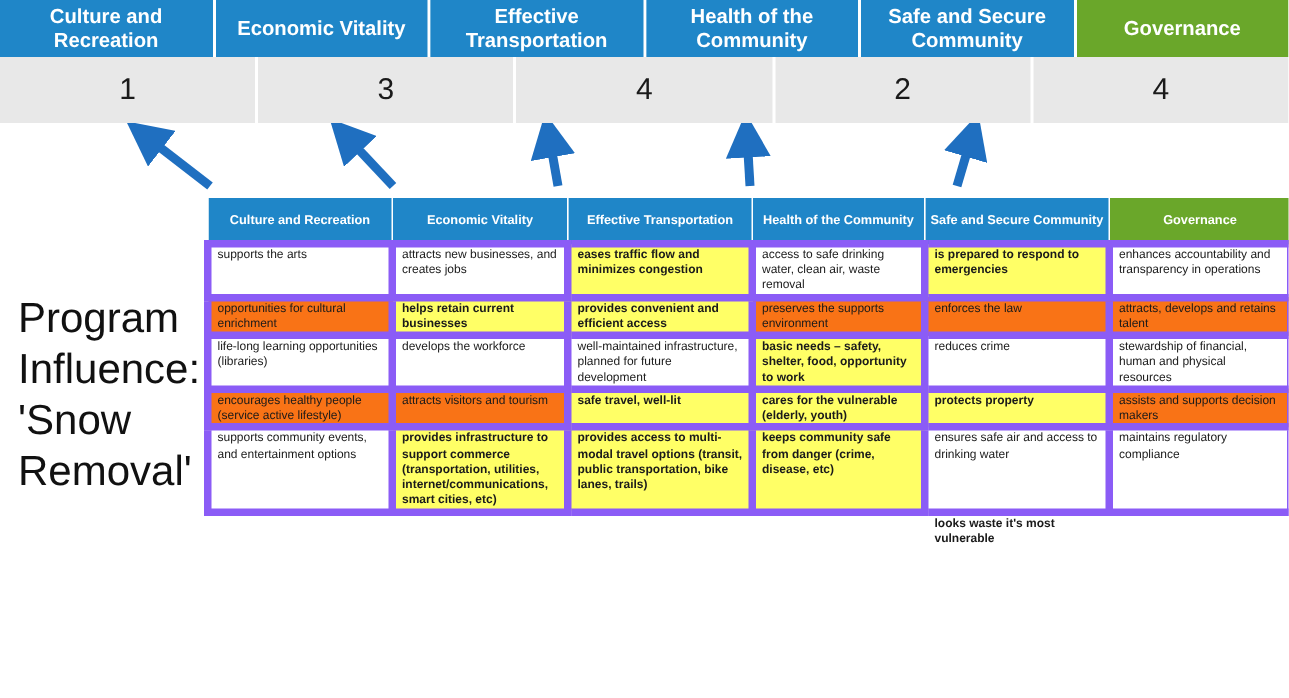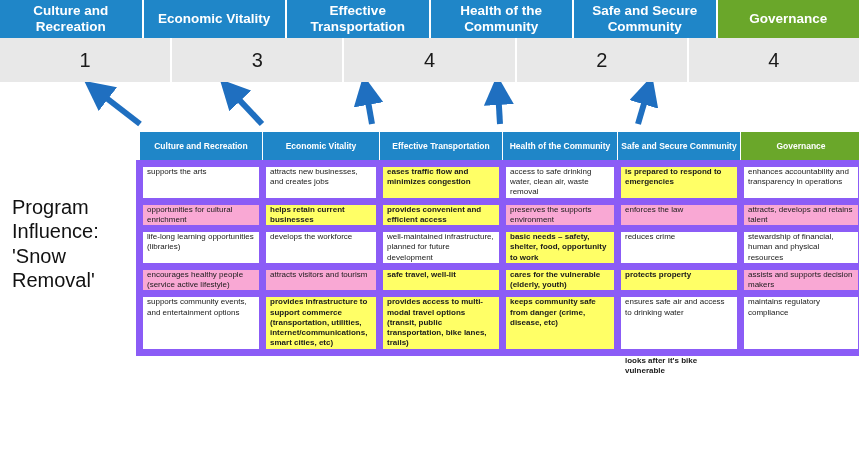--- a/index.html
+++ b/index.html
@@ -117,7 +117,7 @@
     color: #1a1a1a;
     vertical-align: top;
     padding: 0 4px;
-    border: 7px solid #8b5cf6;
+    border: 5px solid #8b5cf6;
     line-height: 1.28;
     background: #ffffff;
   }

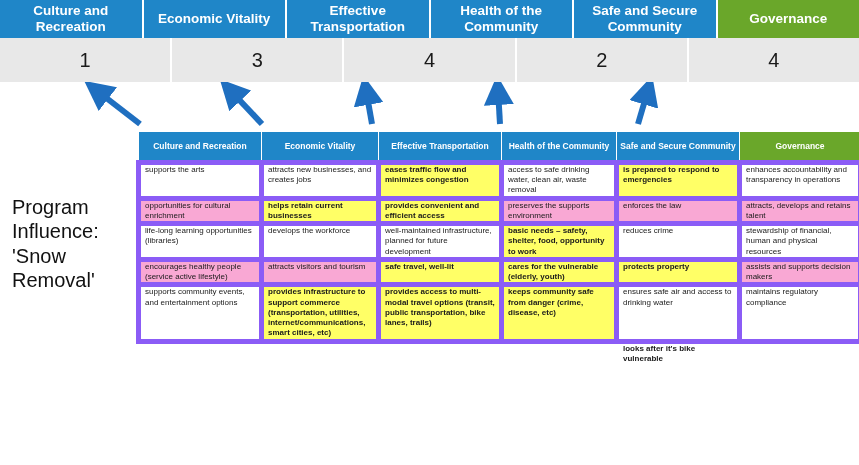--- a/index.html
+++ b/index.html
@@ -84,7 +84,7 @@
     left: 12px;
     top: 195px;
     width: 118px;
-    font-size: 20px;
+    font-size: 28px;
     color: #111111;
     line-height: 1.22;
   }

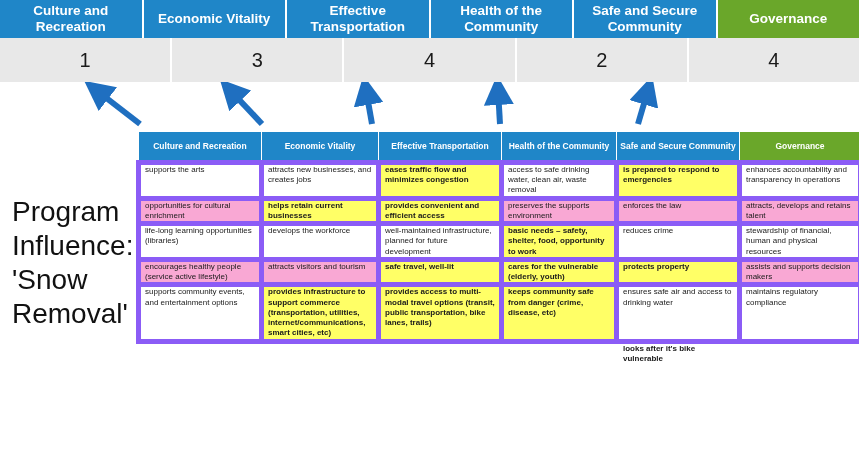--- a/index.html
+++ b/index.html
@@ -122,7 +122,7 @@
     background: #ffffff;
   }
   #matrix tr.alt td {
-    background: #f9a8d4;
+    background: #f97316;
   }
   #matrix td.hl {
     background: #ffff66 !important;

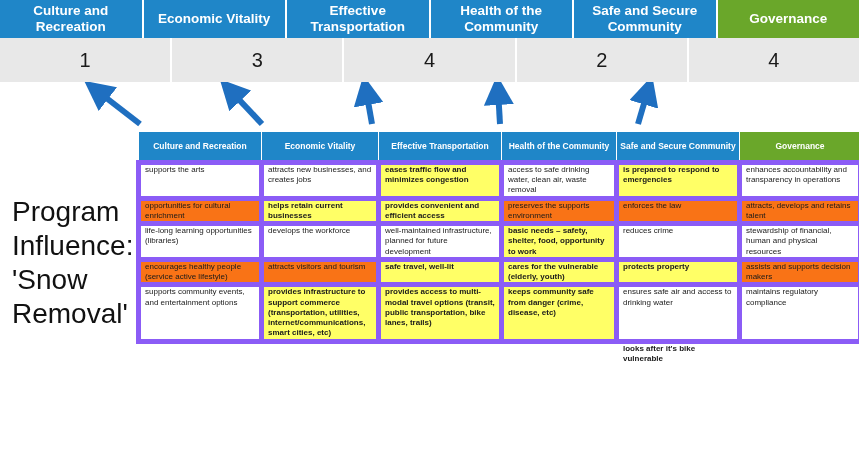--- a/index.html
+++ b/index.html
@@ -233,7 +233,7 @@
       <td class="empty"></td>
       <td class="empty"></td>
       <td class="empty"></td>
-      <td class="hl">looks after it's bike vulnerable</td>
+      <td class="hl">looks waste it's most vulnerable</td>
       <td class="empty"></td>
     </tr>
   </tbody>

